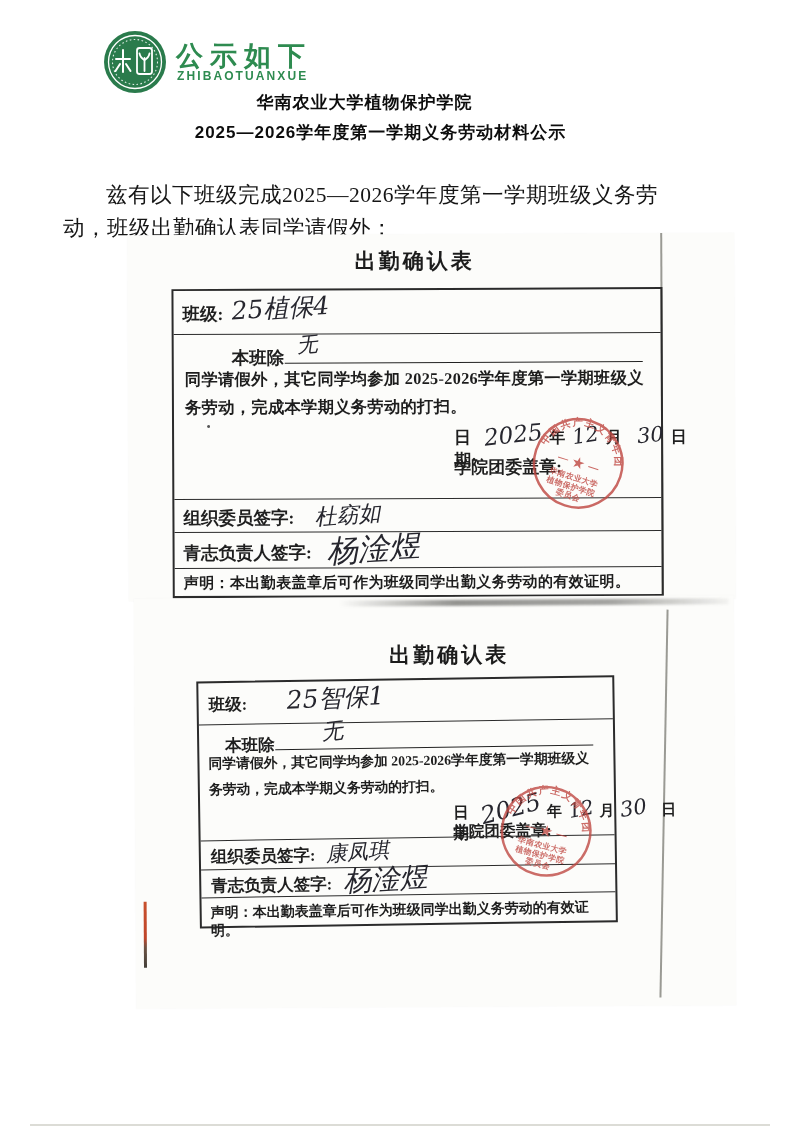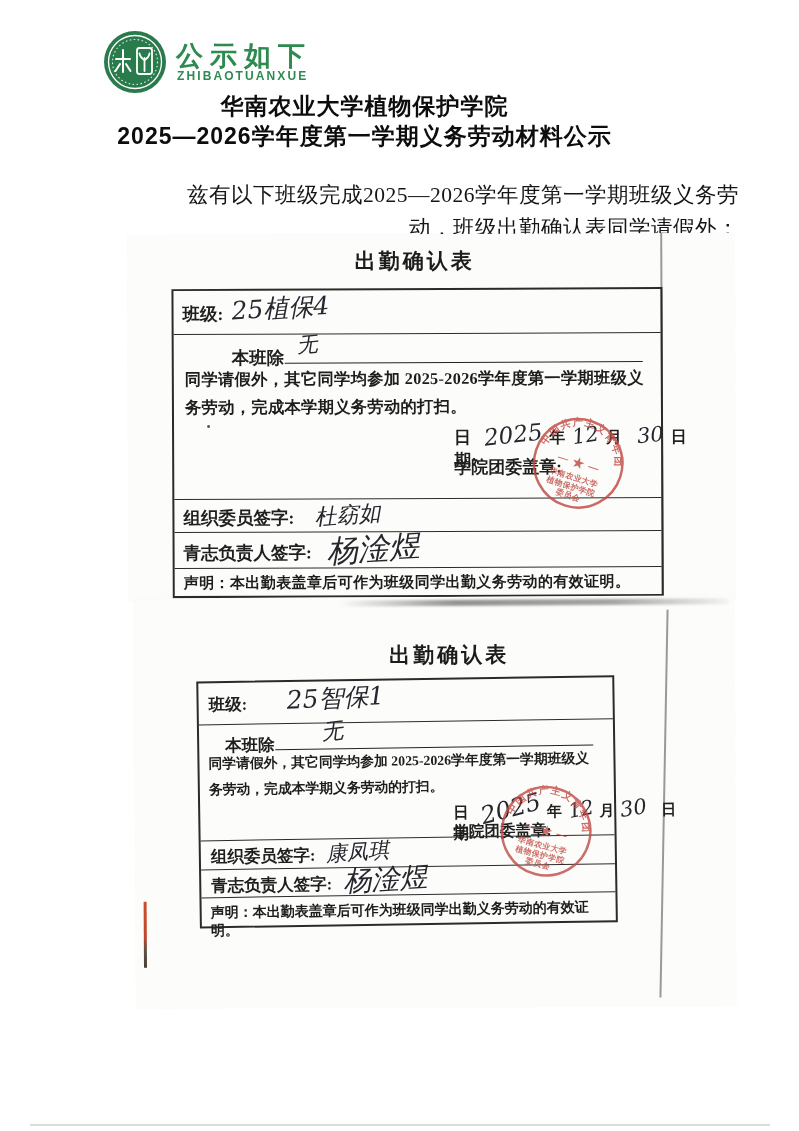--- a/index.html
+++ b/index.html
@@ -11,7 +11,7 @@
   .logo-cn{font-family:"Liberation Serif",serif;font-weight:700;font-size:27px;color:#2e8b50;letter-spacing:7px;}
   .logo-en{font-family:"Liberation Sans",sans-serif;font-weight:600;font-size:12px;color:#2e8b50;letter-spacing:2.1px;margin-top:1px;}
   .doc-title{width:729px;text-align:center;font-family:"Liberation Sans",sans-serif;
-             font-weight:700;font-size:23px;color:#0d0d0d;letter-spacing:1px;}
+             font-weight:700;font-size:17px;color:#0d0d0d;letter-spacing:1px;}
   .intro{width:676px;font-size:21.5px;line-height:33px;color:#151515;font-weight:500;letter-spacing:0.5px;}
   .intro .ind{display:inline-block;width:43px;}
   .bold-phrase{font-weight:400;}

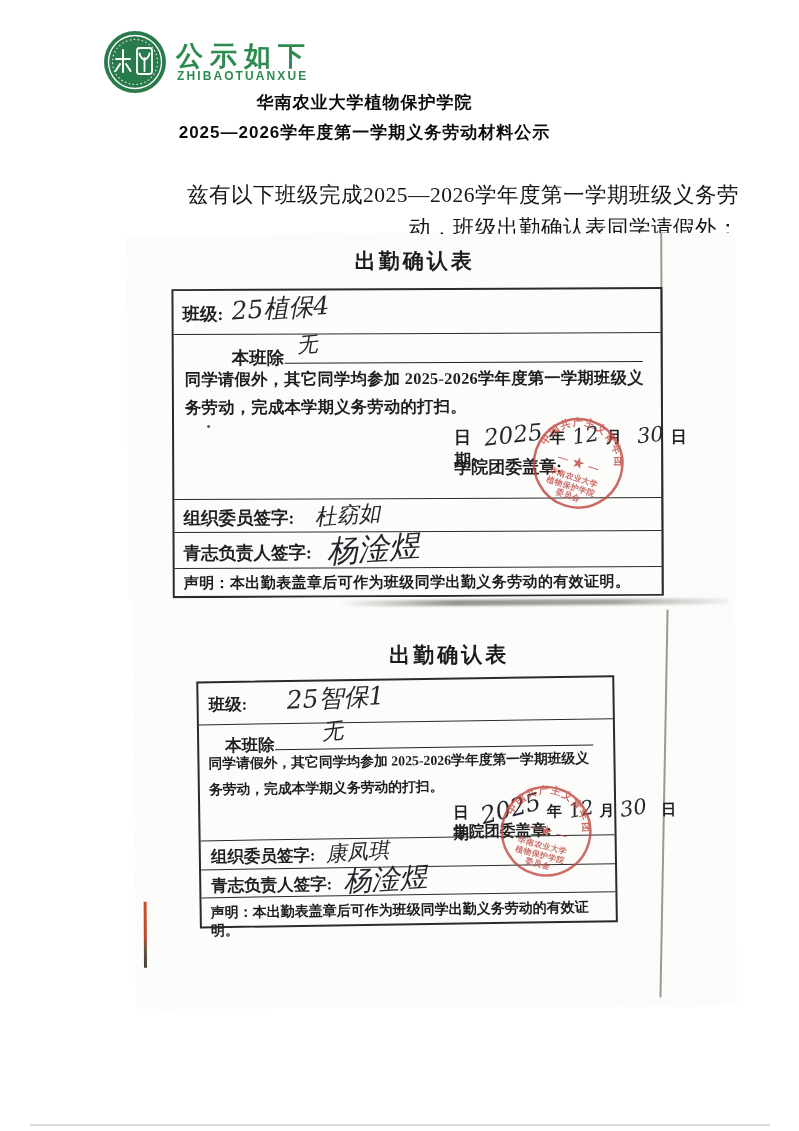--- a/index.html
+++ b/index.html
@@ -69,7 +69,7 @@
   <div class="abs logo-en" style="left:177px;top:68px;">ZHIBAOTUANXUE</div>
 
   <div class="abs doc-title" style="left:0;top:91px;">华南农业大学植物保护学院</div>
-  <div class="abs doc-title" style="left:0;top:121px;">2025—2026学年度第一学期义务劳动材料公示</div>
+  <div class="abs doc-title" style="left:16px;top:121px;">2025—2026学年度第一学期义务劳动材料公示</div>
 
   <div class="abs intro" style="left:63px;top:179px;text-align:right;">
     <span class="ind"></span><span>兹有以下班级完成2025—2026学年度第一学期班级义务劳</span><br>

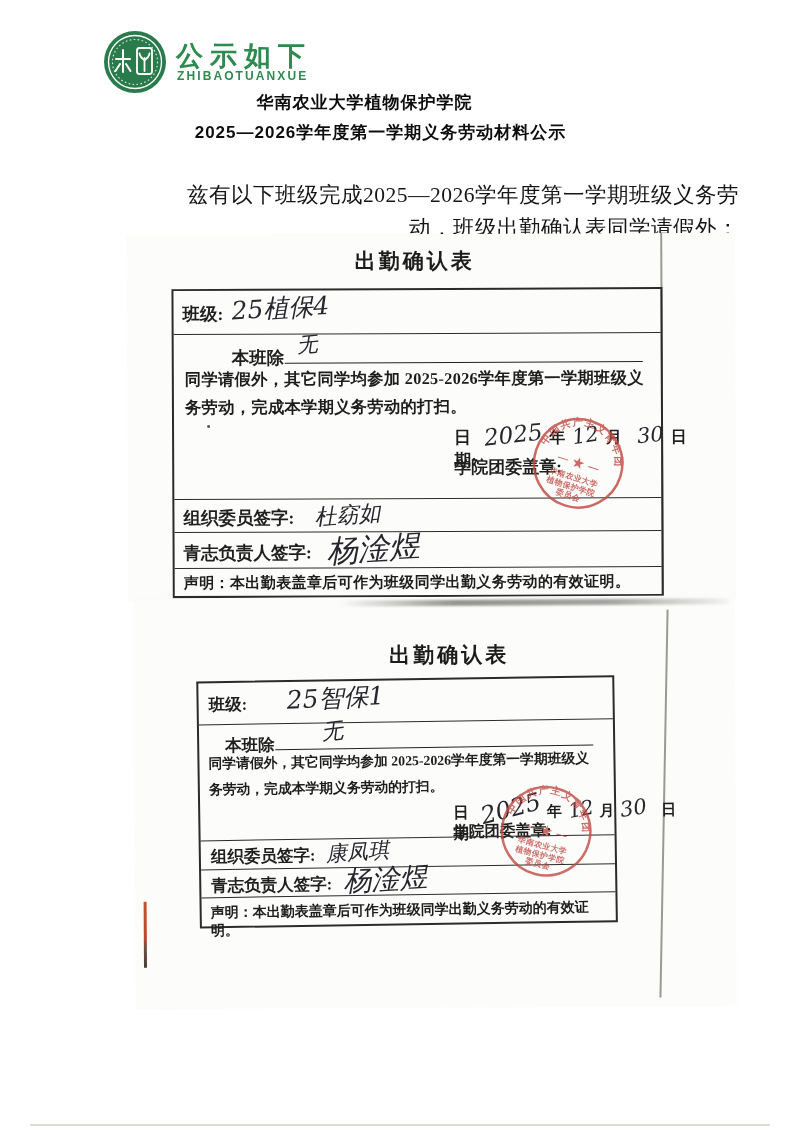--- a/index.html
+++ b/index.html
@@ -71,7 +71,7 @@
   <div class="abs doc-title" style="left:0;top:91px;">华南农业大学植物保护学院</div>
   <div class="abs doc-title" style="left:16px;top:121px;">2025—2026学年度第一学期义务劳动材料公示</div>
 
-  <div class="abs intro" style="left:63px;top:179px;text-align:right;">
+  <div class="abs intro" style="left:63px;top:179px;">
     <span class="ind"></span><span>兹有以下班级完成2025—2026学年度第一学期班级义务劳</span><br>
     <span>动，</span><span class="bold-phrase">班级出勤确认表</span><span>同学请假外：</span>
   </div>

